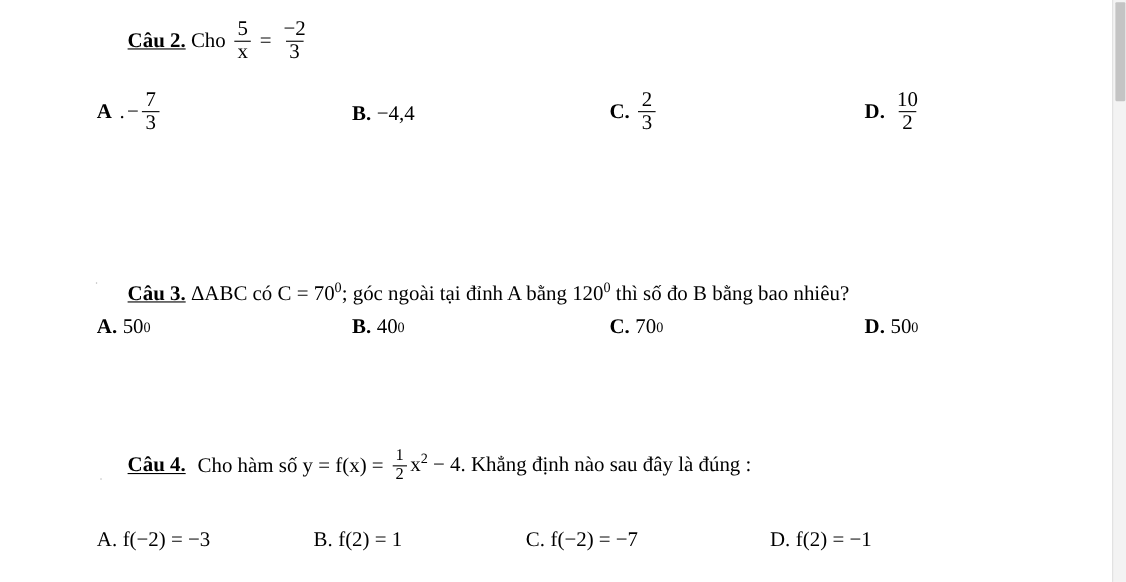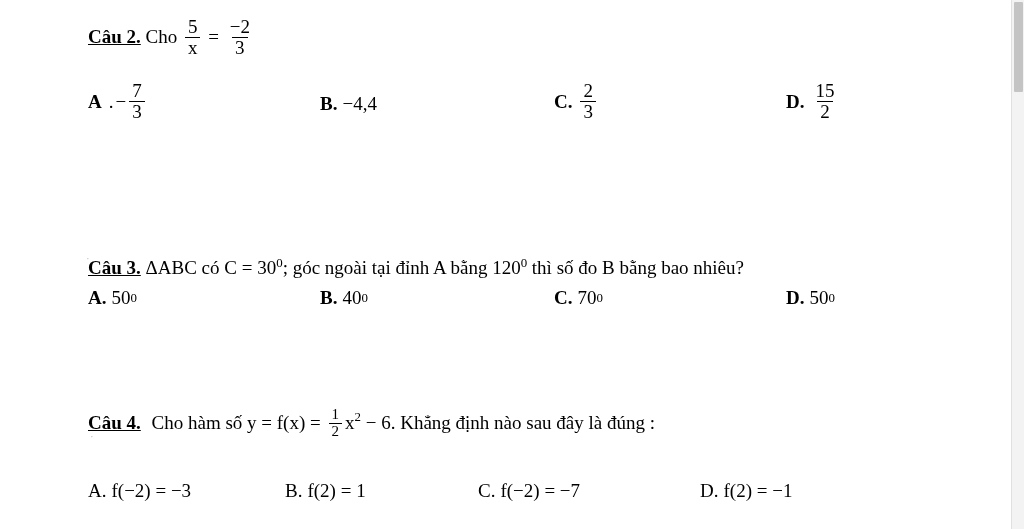--- a/index.html
+++ b/index.html
@@ -60,6 +60,7 @@
     font-size: 19px;
     line-height: 1.35;
     white-space: nowrap;
+    margin-left: 28px;
   }
 
   

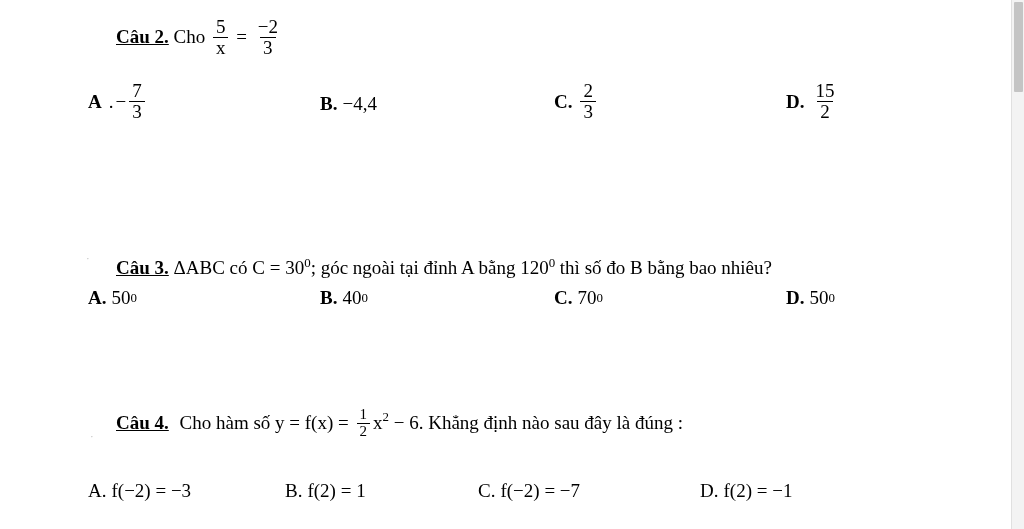--- a/index.html
+++ b/index.html
@@ -164,7 +164,7 @@
     <div class="ans" style="left: 698px; top: 0px;">
       <span class="tag">D.</span>
       <span class="frac">
-        <span class="num">15</span>
+        <span class="num">10</span>
         <span class="den">2</span>
       </span>
     </div>

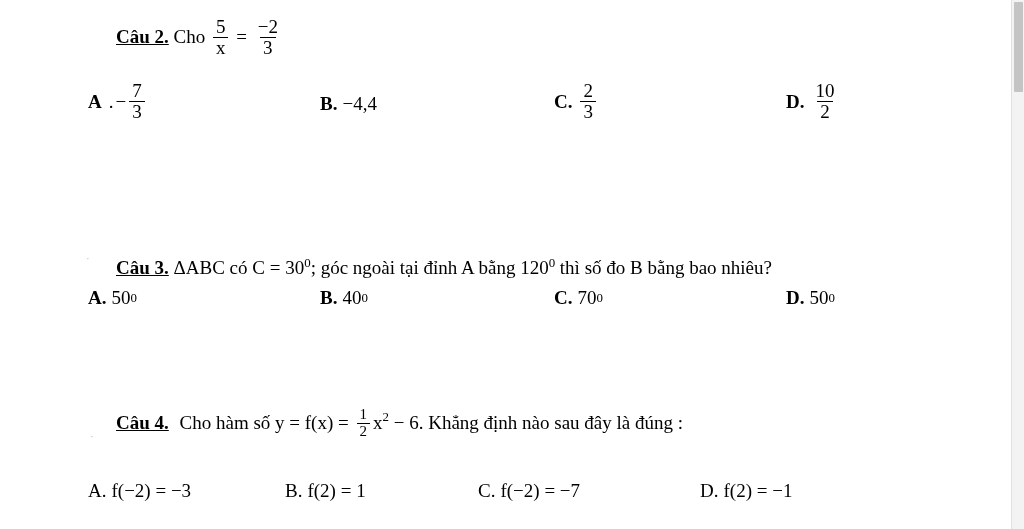--- a/index.html
+++ b/index.html
@@ -174,7 +174,7 @@
     <span class="q-label">Câu 3.</span>
     <span>ΔABC</span>
     <span>có</span>
-    <span>C = 30</span><sup>0</sup><span>; góc ngoài tại đỉnh A bằng 120</span><sup>0</sup>
+    <span>C = 70</span><sup>0</sup><span>; góc ngoài tại đỉnh A bằng 120</span><sup>0</sup>
     <span>thì số đo B  bằng bao nhiêu?</span>
   </div>
 

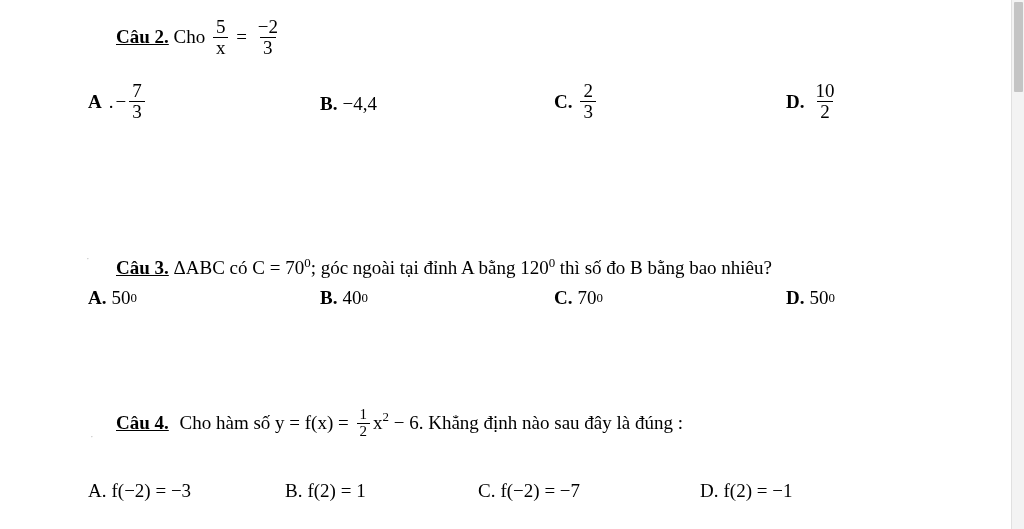--- a/index.html
+++ b/index.html
@@ -208,7 +208,7 @@
       <span class="num">1</span>
       <span class="den">2</span>
     </span><span>x</span><sup>2</sup>
-    <span>− 6. Khẳng định nào sau đây là đúng :</span>
+    <span>− 4. Khẳng định nào sau đây là đúng :</span>
   </div>
 
   <div class="answers" style="top: 480px; height: 30px;">

